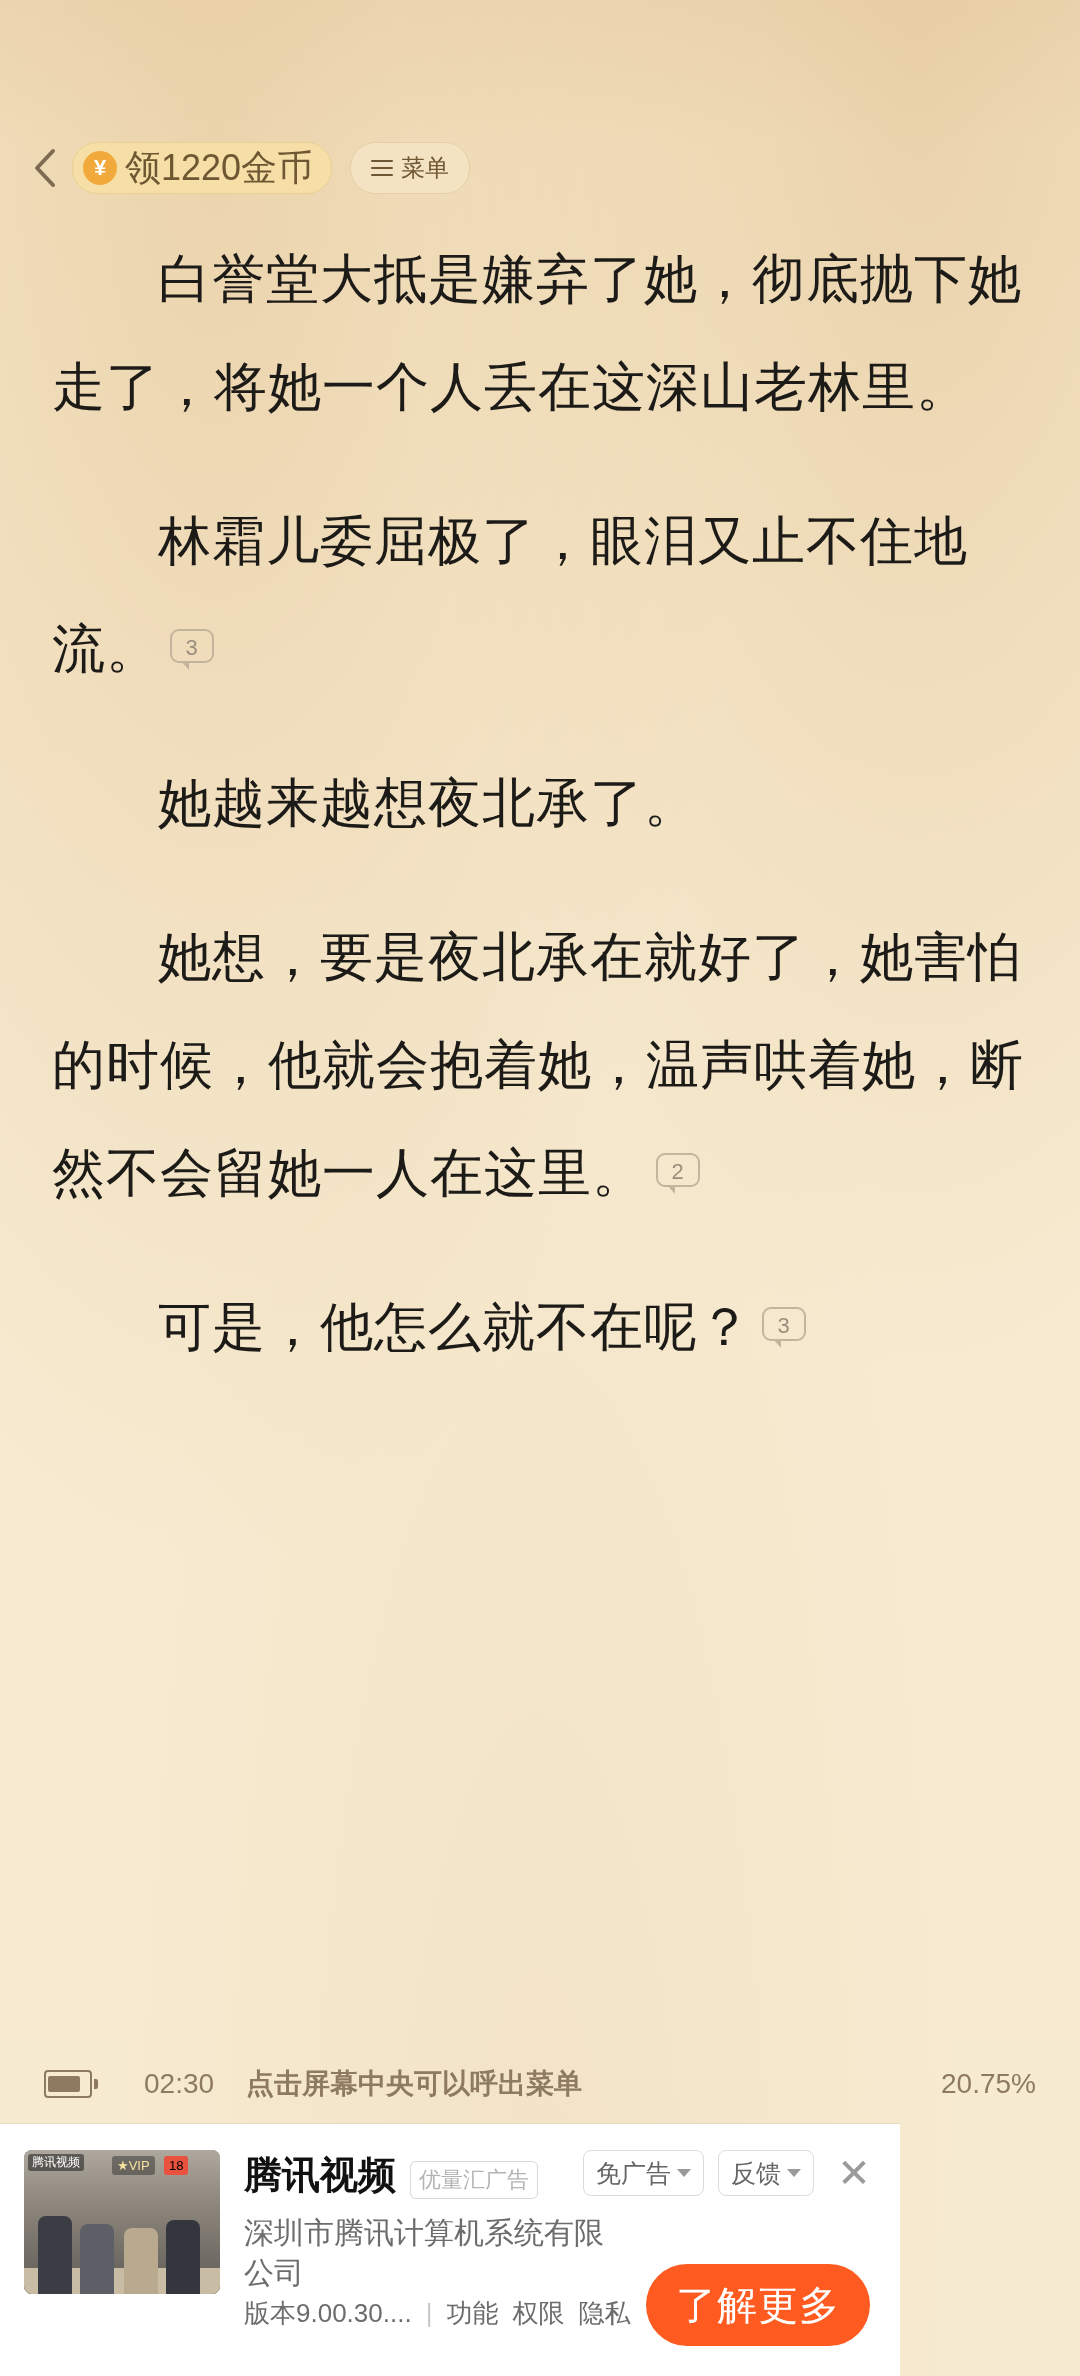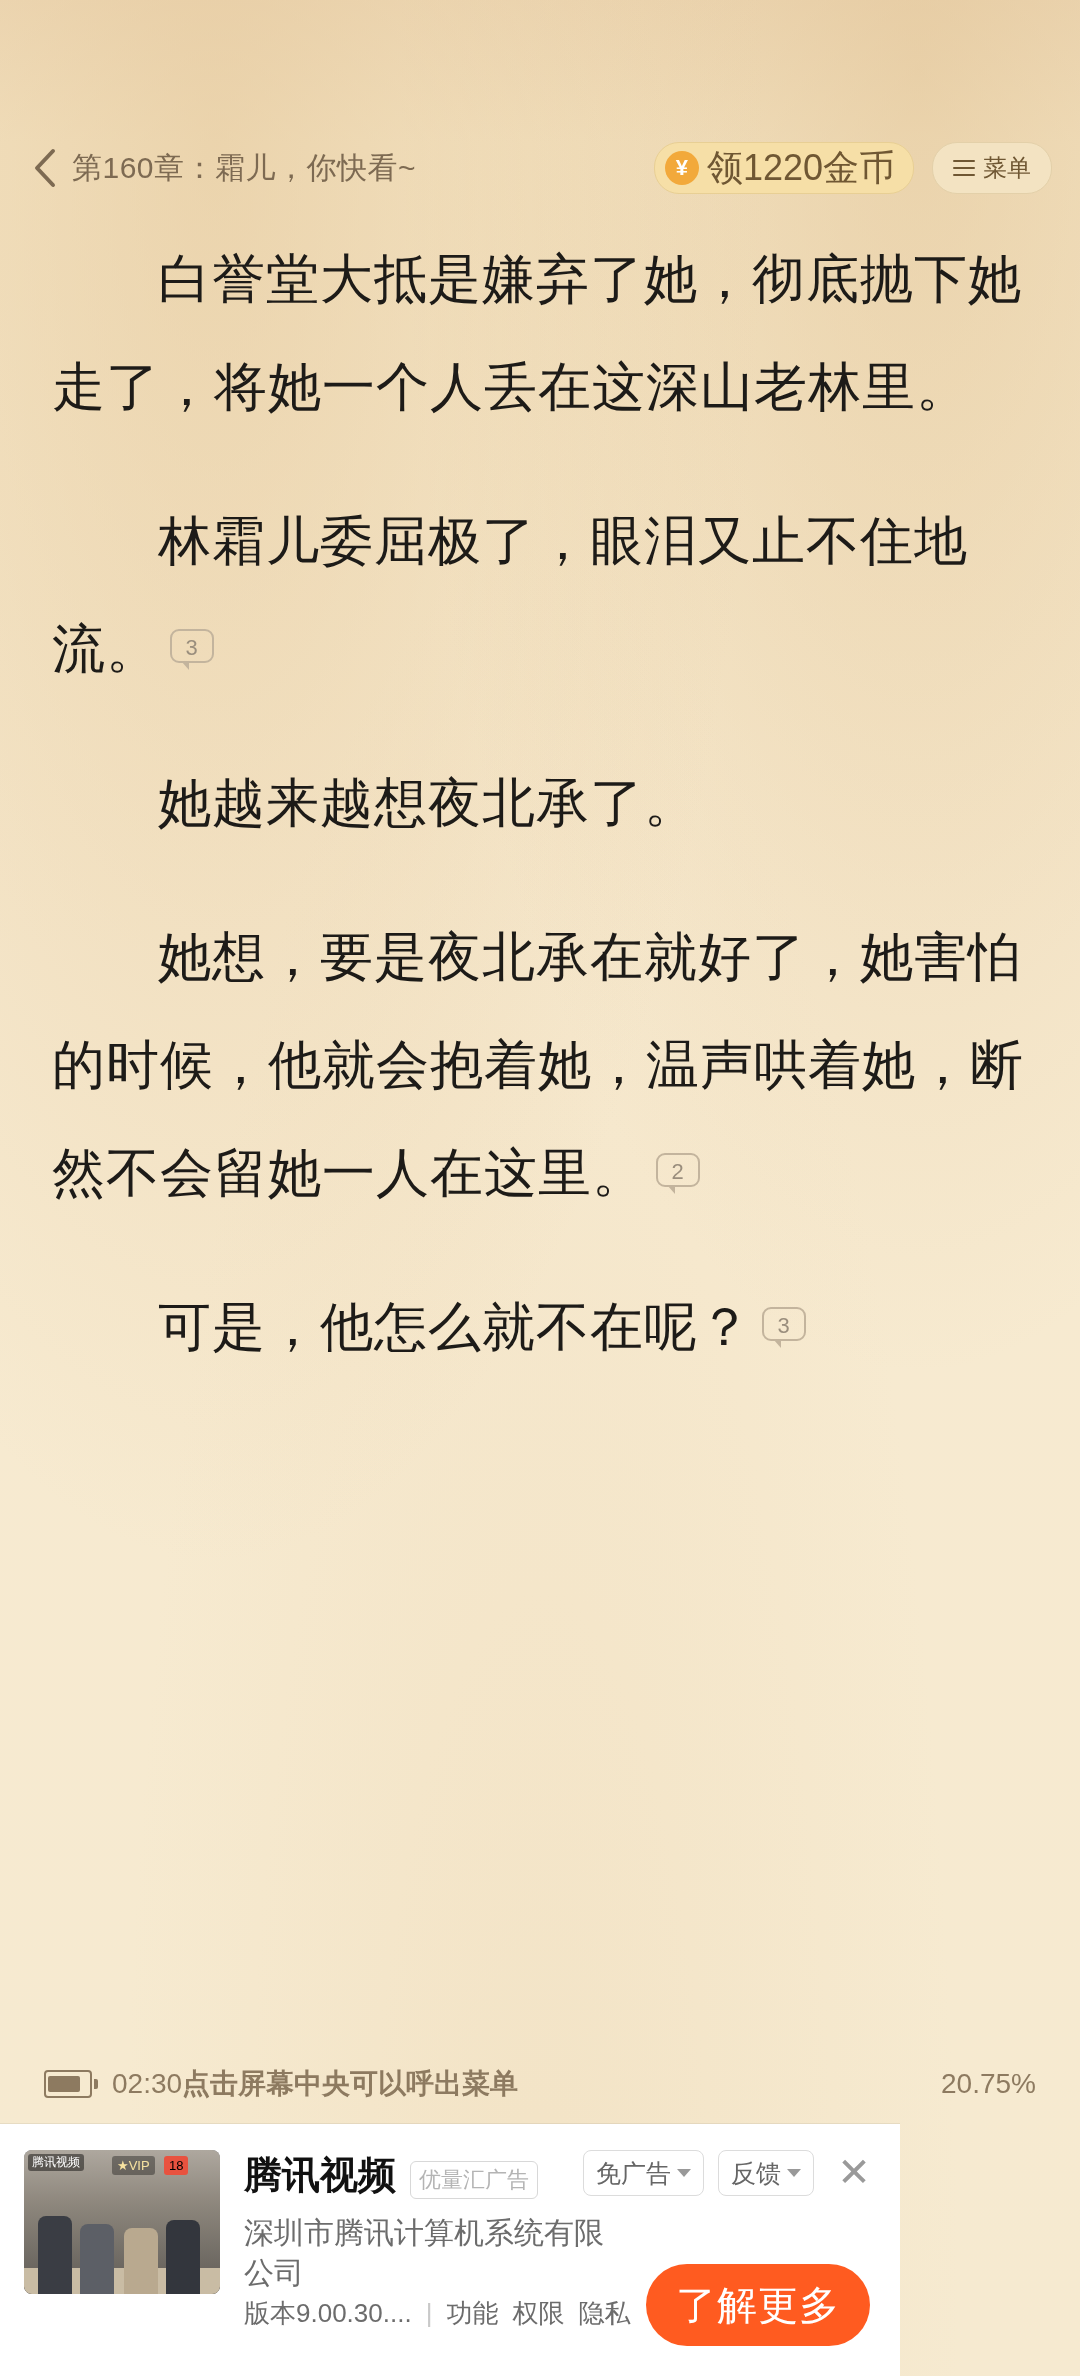--- a/index.html
+++ b/index.html
@@ -419,7 +419,6 @@
         <polyline points="21,4 5,21 21,38" fill="none" stroke="#7d6a52" stroke-width="4" stroke-linecap="round" stroke-linejoin="round"></polyline>
       </svg>
     </div>
-    <div class="chapter-title">第160章：霜儿，你快看~</div>
 
     <div class="coin-pill">
       <div class="coin-circle">¥</div>

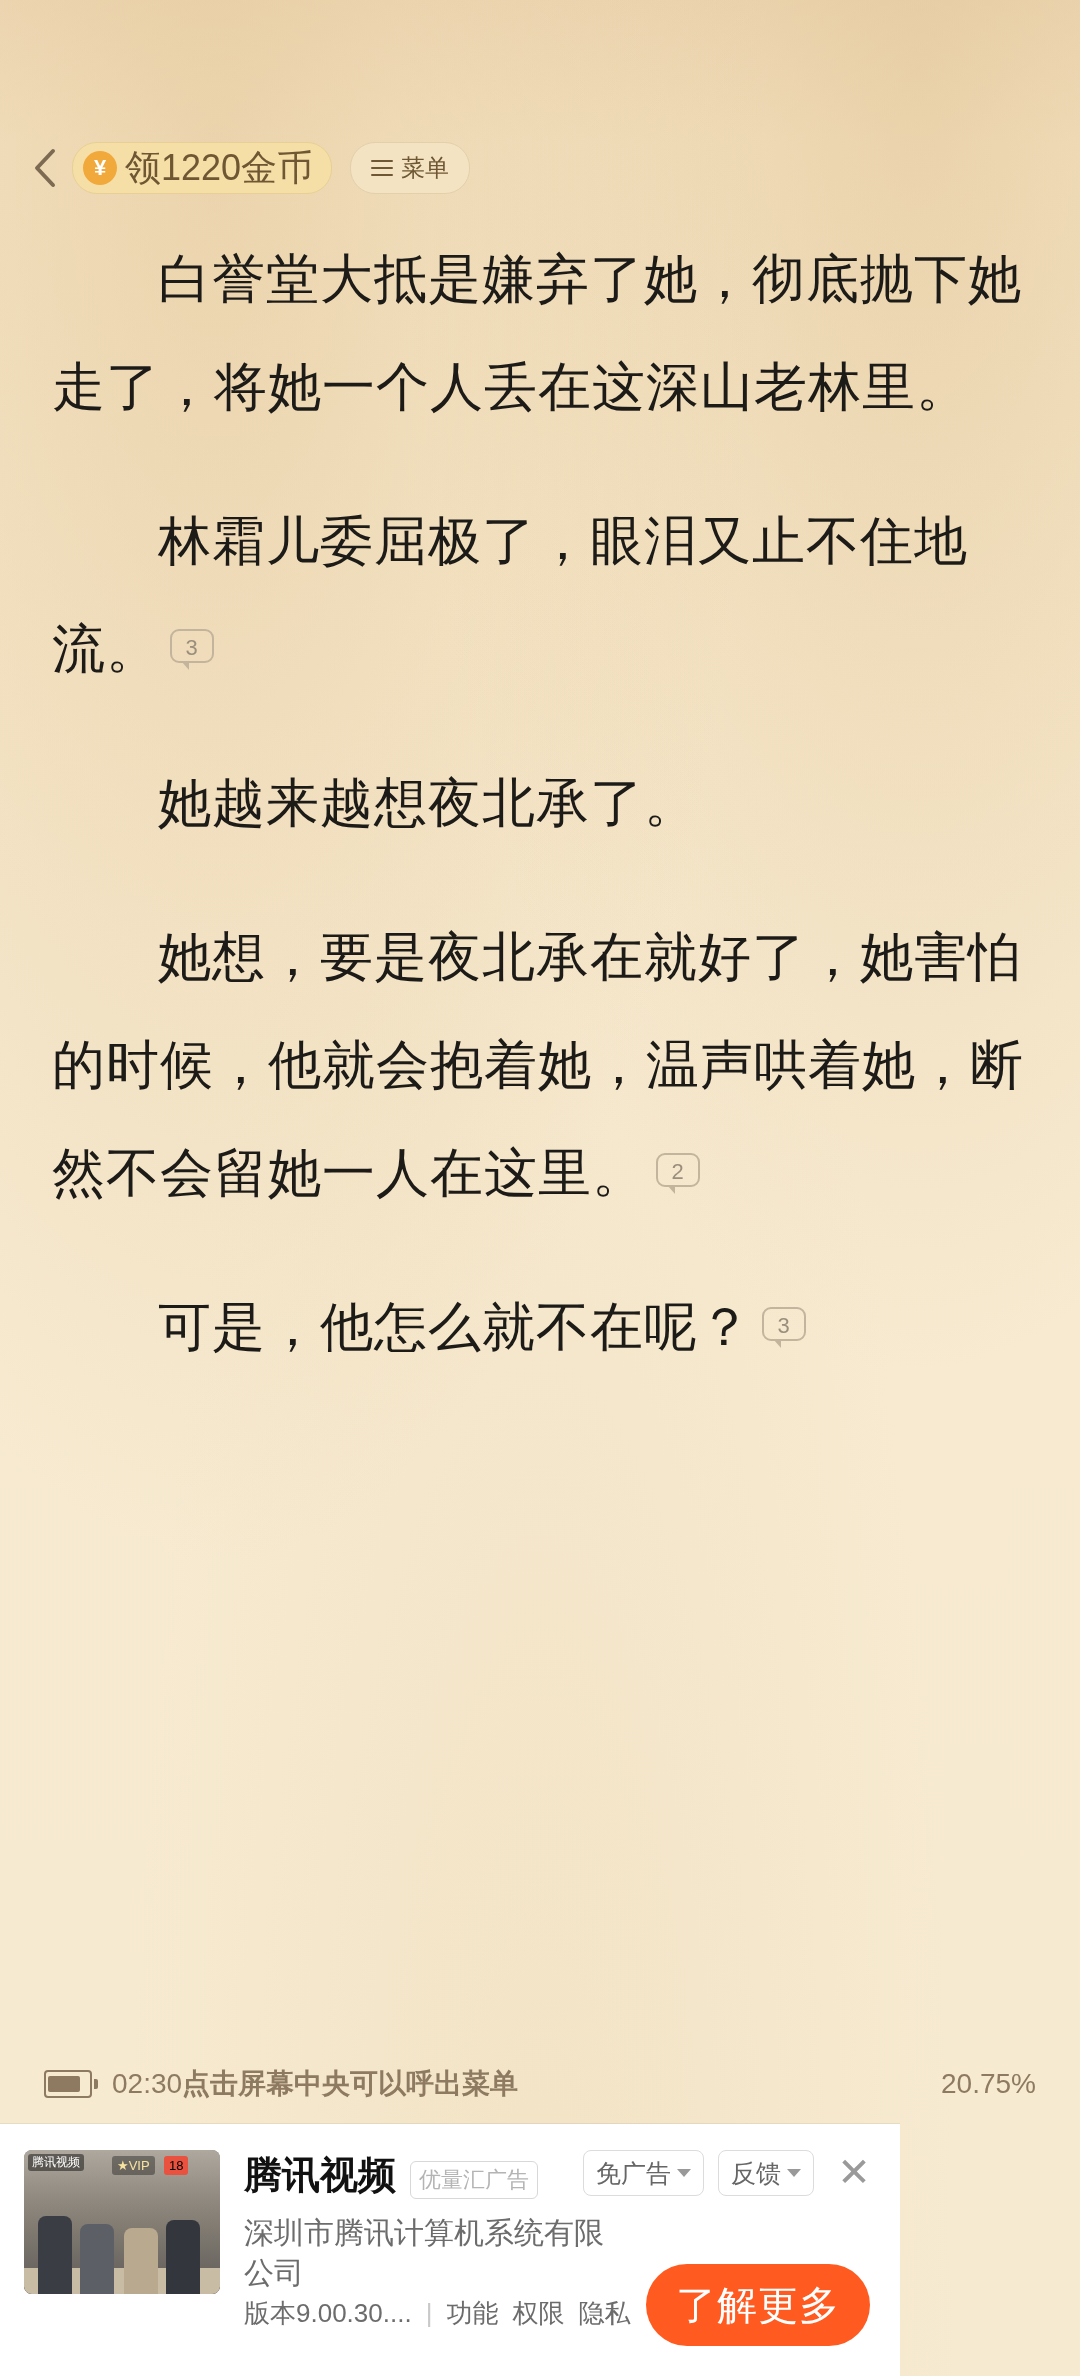--- a/index.html
+++ b/index.html
@@ -186,6 +186,7 @@
     box-sizing: border-box;
     font-size: 27px;
     color: #8d7a60;
+    gap: 32px;
   }
   .battery {
     display: inline-flex;

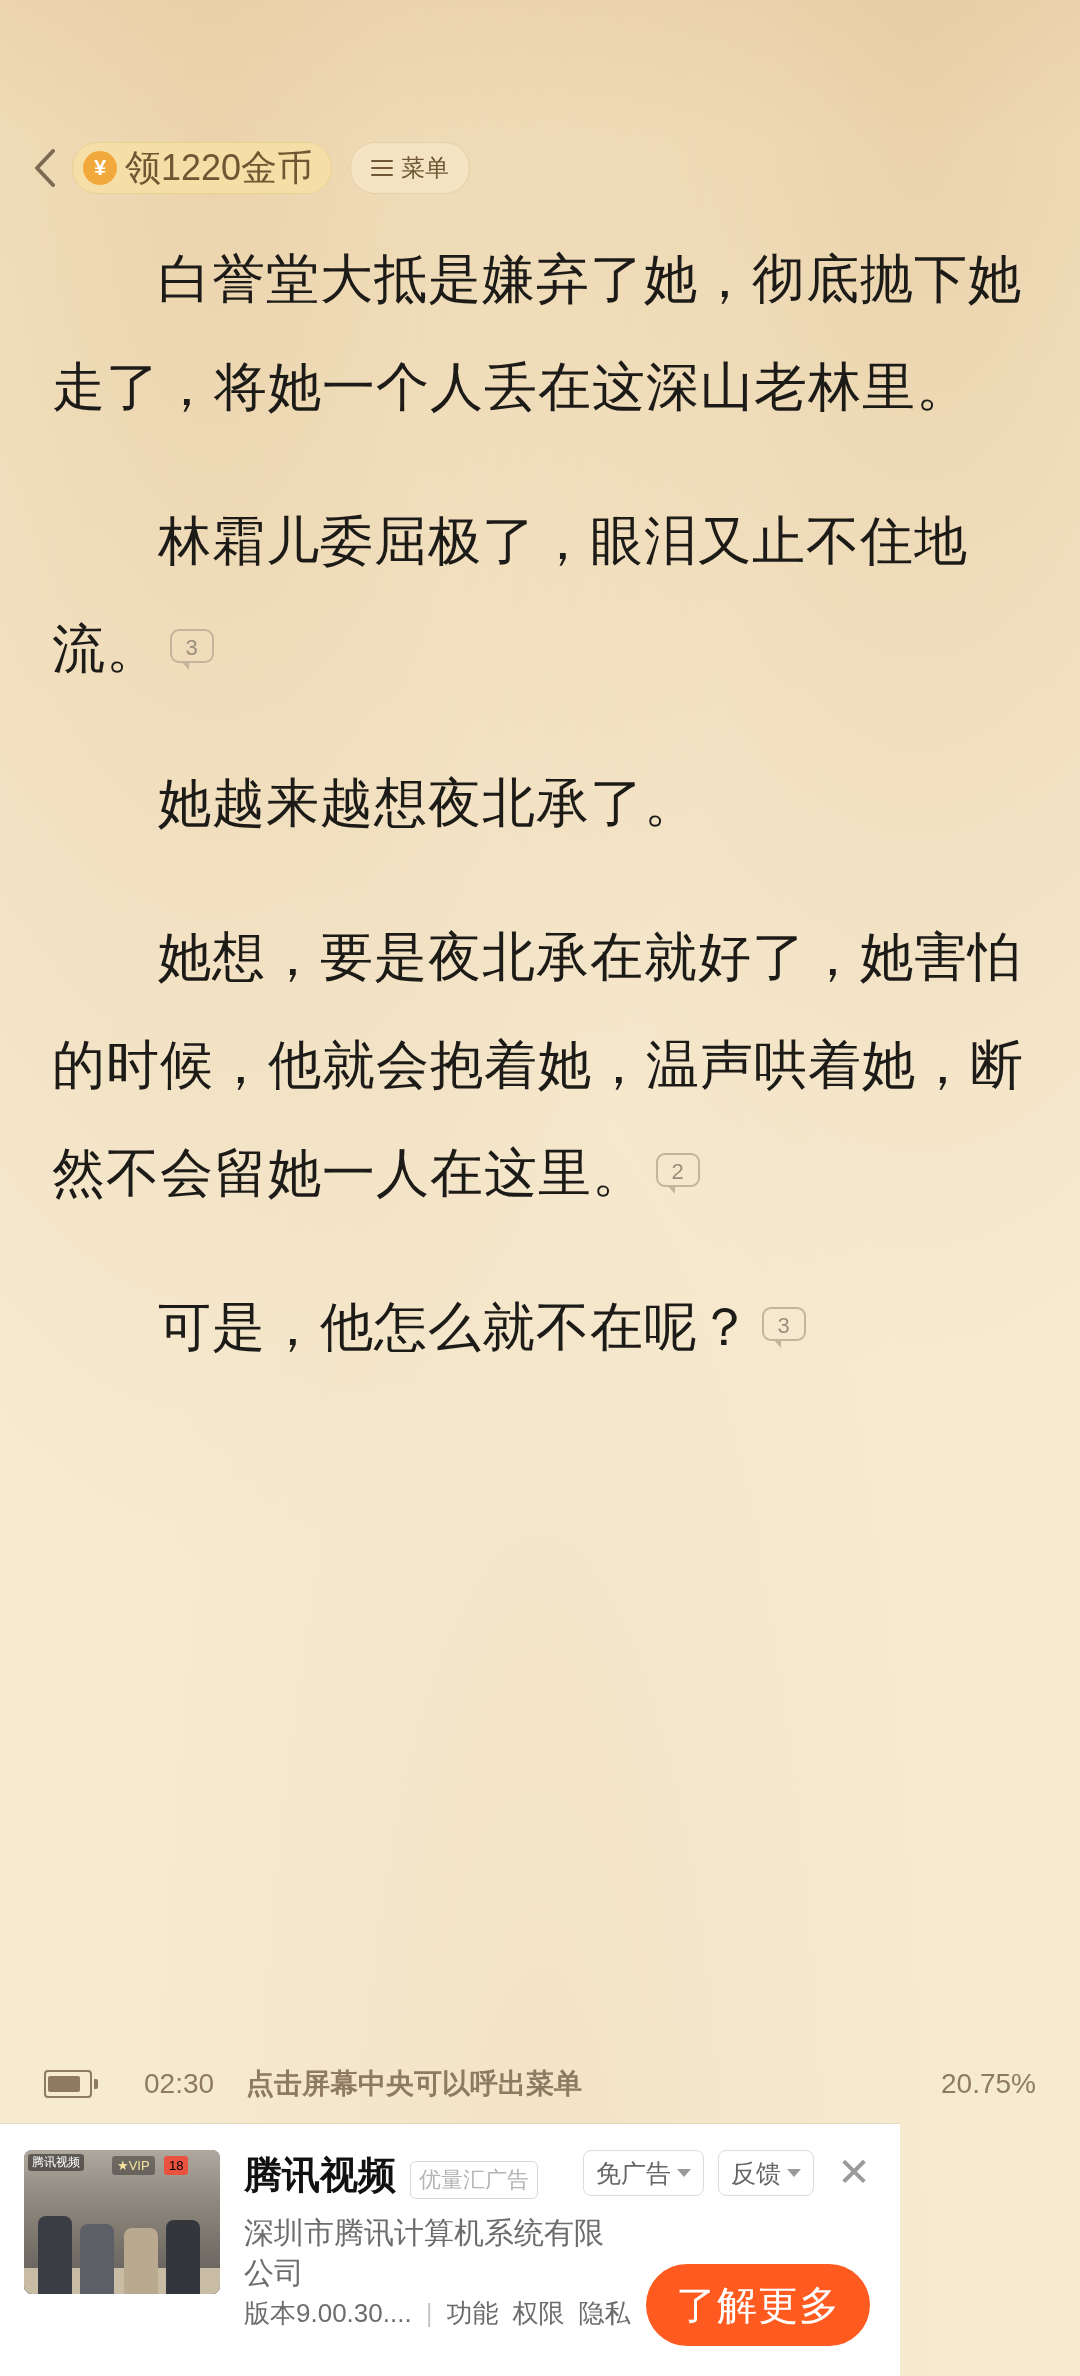--- a/index.html
+++ b/index.html
@@ -360,7 +360,7 @@
     top: 0;
     right: 0;
     display: flex;
-    align-items: flex-start;
+    align-items: center;
   }
   .ad-chip {
     display: flex;

